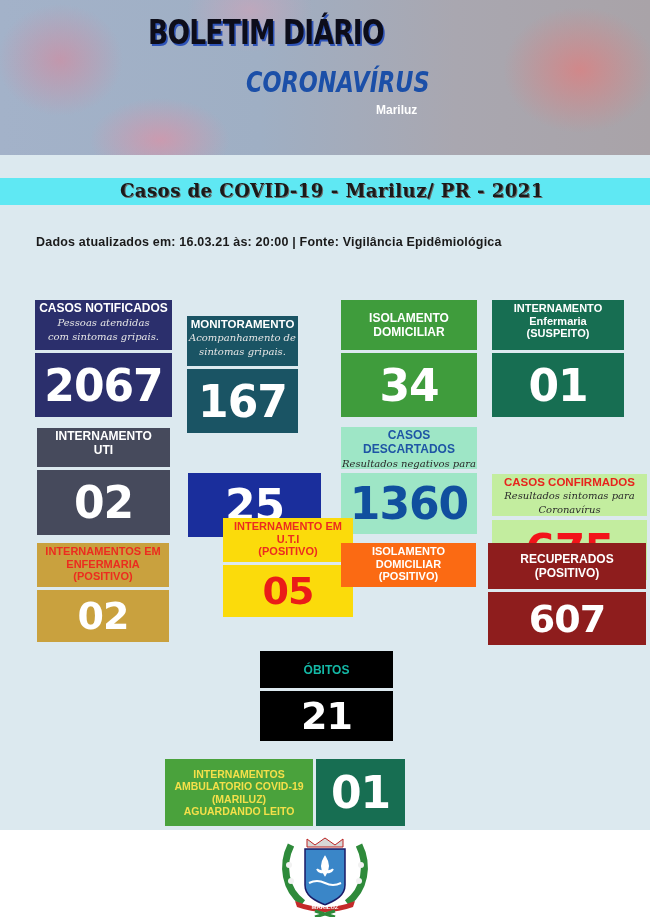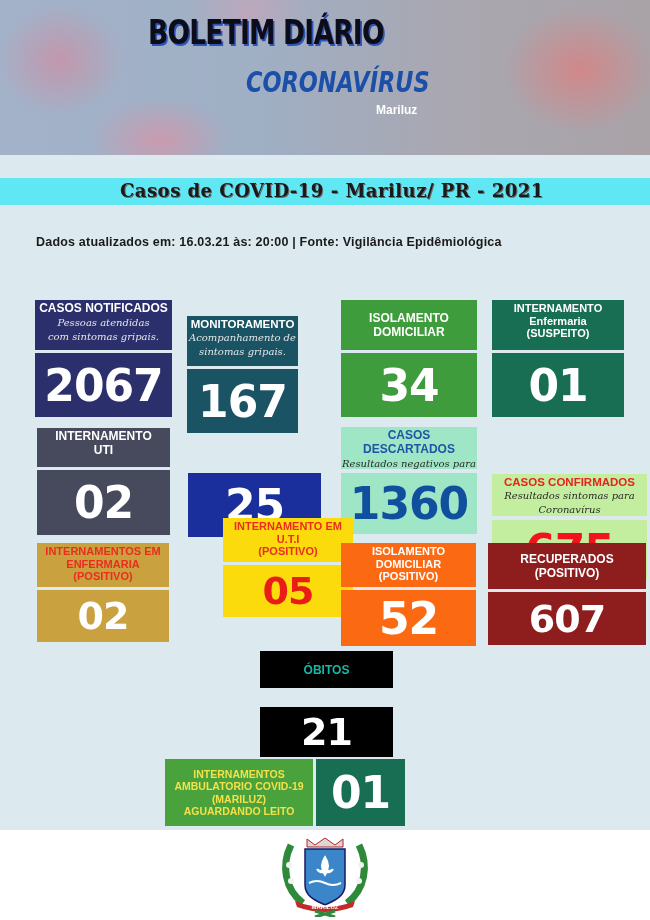--- a/index.html
+++ b/index.html
@@ -120,7 +120,6 @@
         <div class="t" style="font-size: 11px;">DOMICILIAR</div>
         <div class="t" style="font-size: 11px;">(POSITIVO)</div>
       </div>
-      <div class="val" style="top: 47px; height: 56px; background: rgb(251, 106, 19); color: rgb(255, 255, 255);">52</div>
     </div>
     <div class="card" style="left: 488px; top: 543px; width: 158px; height: 102px;">
       <div class="hd" style="height: 46px; background: rgb(142, 29, 29); color: rgb(255, 255, 255); justify-content: center;">

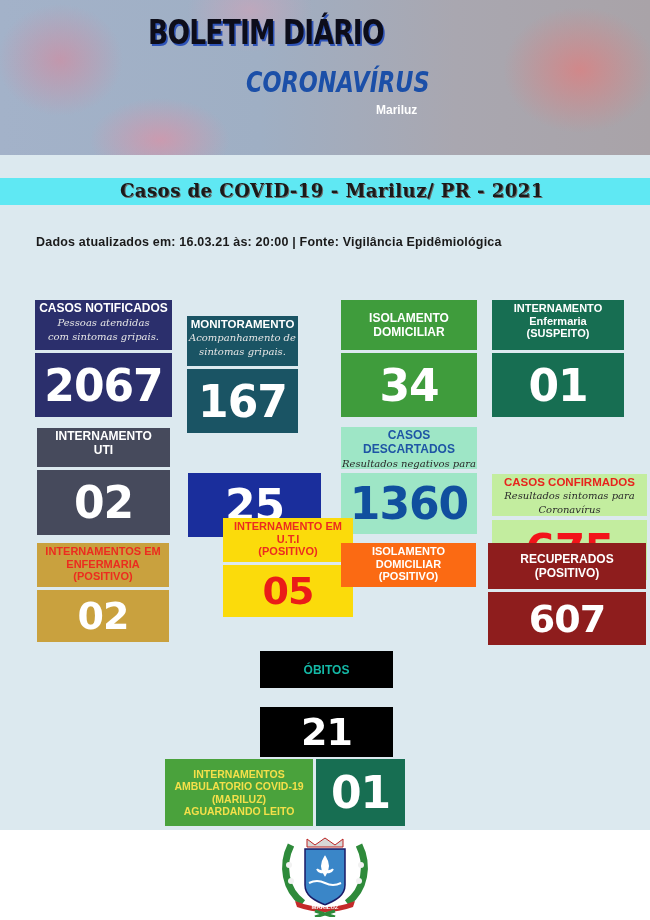--- a/index.html
+++ b/index.html
@@ -132,7 +132,7 @@
       <div class="hd" style="height: 37px; background: rgb(0, 0, 0); color: #14b8a6; justify-content: center;">
         <div class="t">ÓBITOS</div>
       </div>
-      <div class="val" style="top: 56px; height: 50px; background: rgb(0, 0, 0); color: rgb(255, 255, 255); font-size: 38px;">21</div>
+      <div class="val" style="top: 40px; height: 50px; background: rgb(0, 0, 0); color: rgb(255, 255, 255); font-size: 38px;">21</div>
     </div>
     <div class="card" style="left: 165px; top: 759px; width: 209px; height: 67px;">
       <div class="hd" style="width: 148px; height: 67px; background: rgb(74, 162, 60); color: rgb(244, 224, 74); justify-content: center; padding-top: 0px;">

